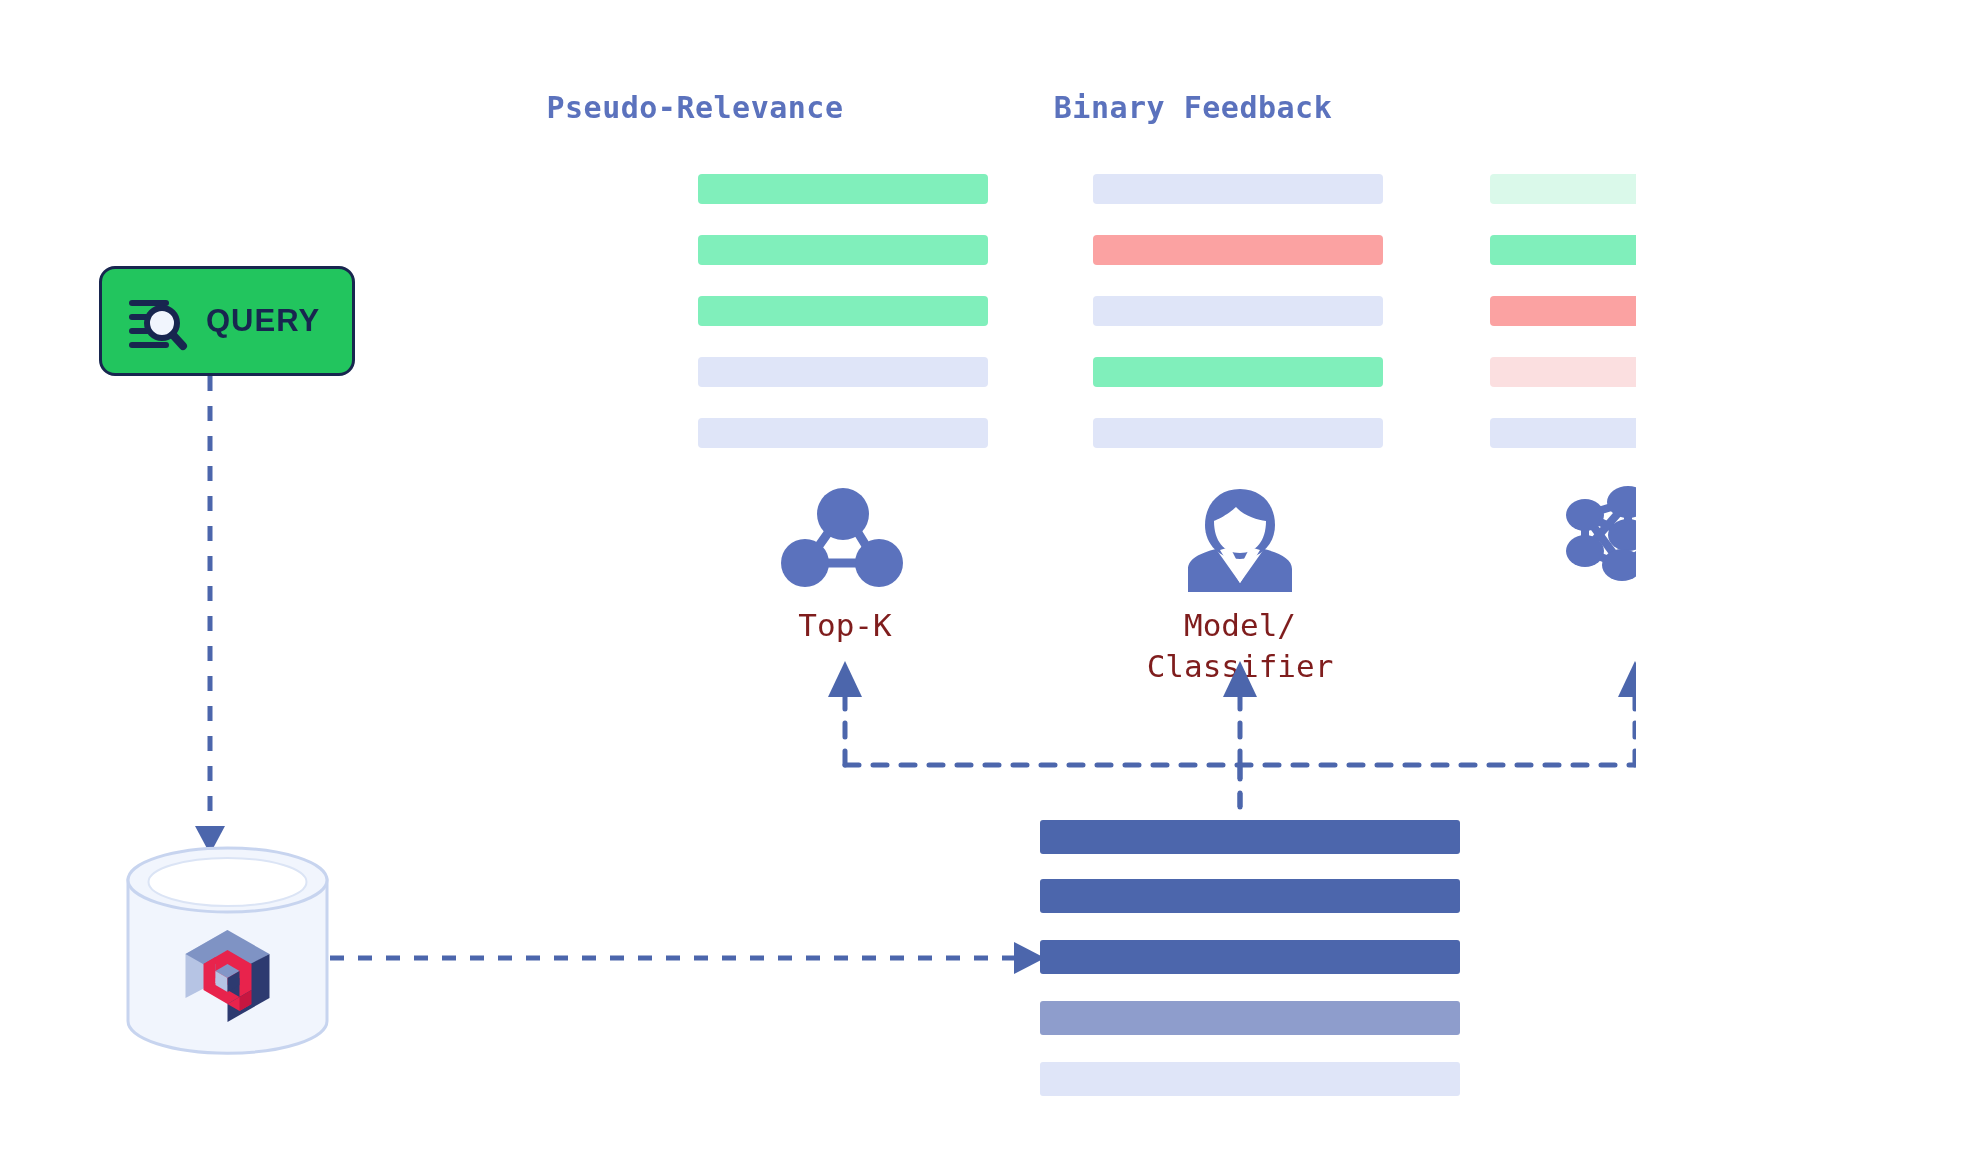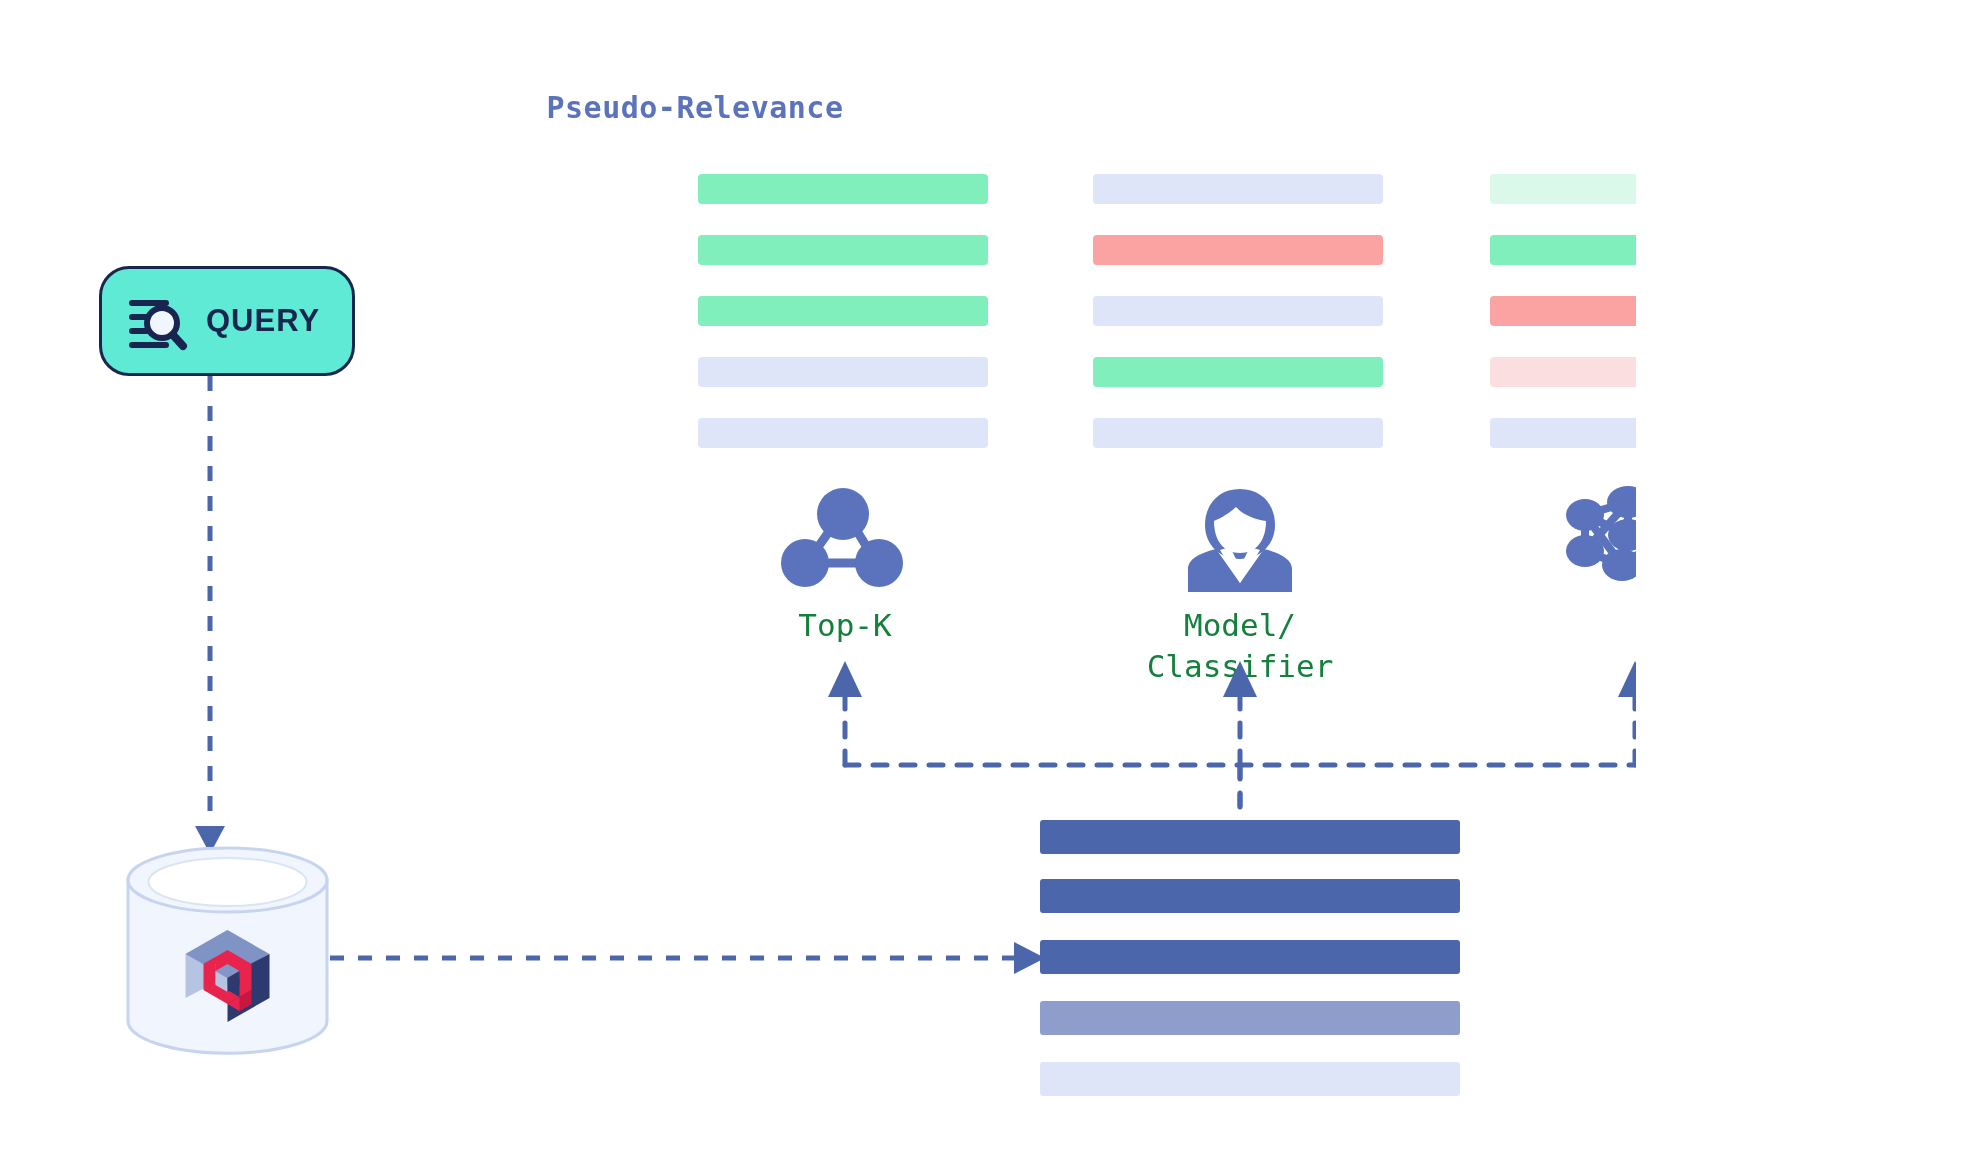--- a/index.html
+++ b/index.html
@@ -96,6 +96,7 @@
 <div id="stage">
 
   <div class="col-header" style="left:545px;">Pseudo-Relevance</div>
+  <div class="col-header" style="left:1043px;">Binary Feedback</div>
 
   <div class="bar" style="left:698px; top:174px; background:#80efbb;"></div>
   <div class="bar" style="left:698px; top:235px; background:#80efbb;"></div>

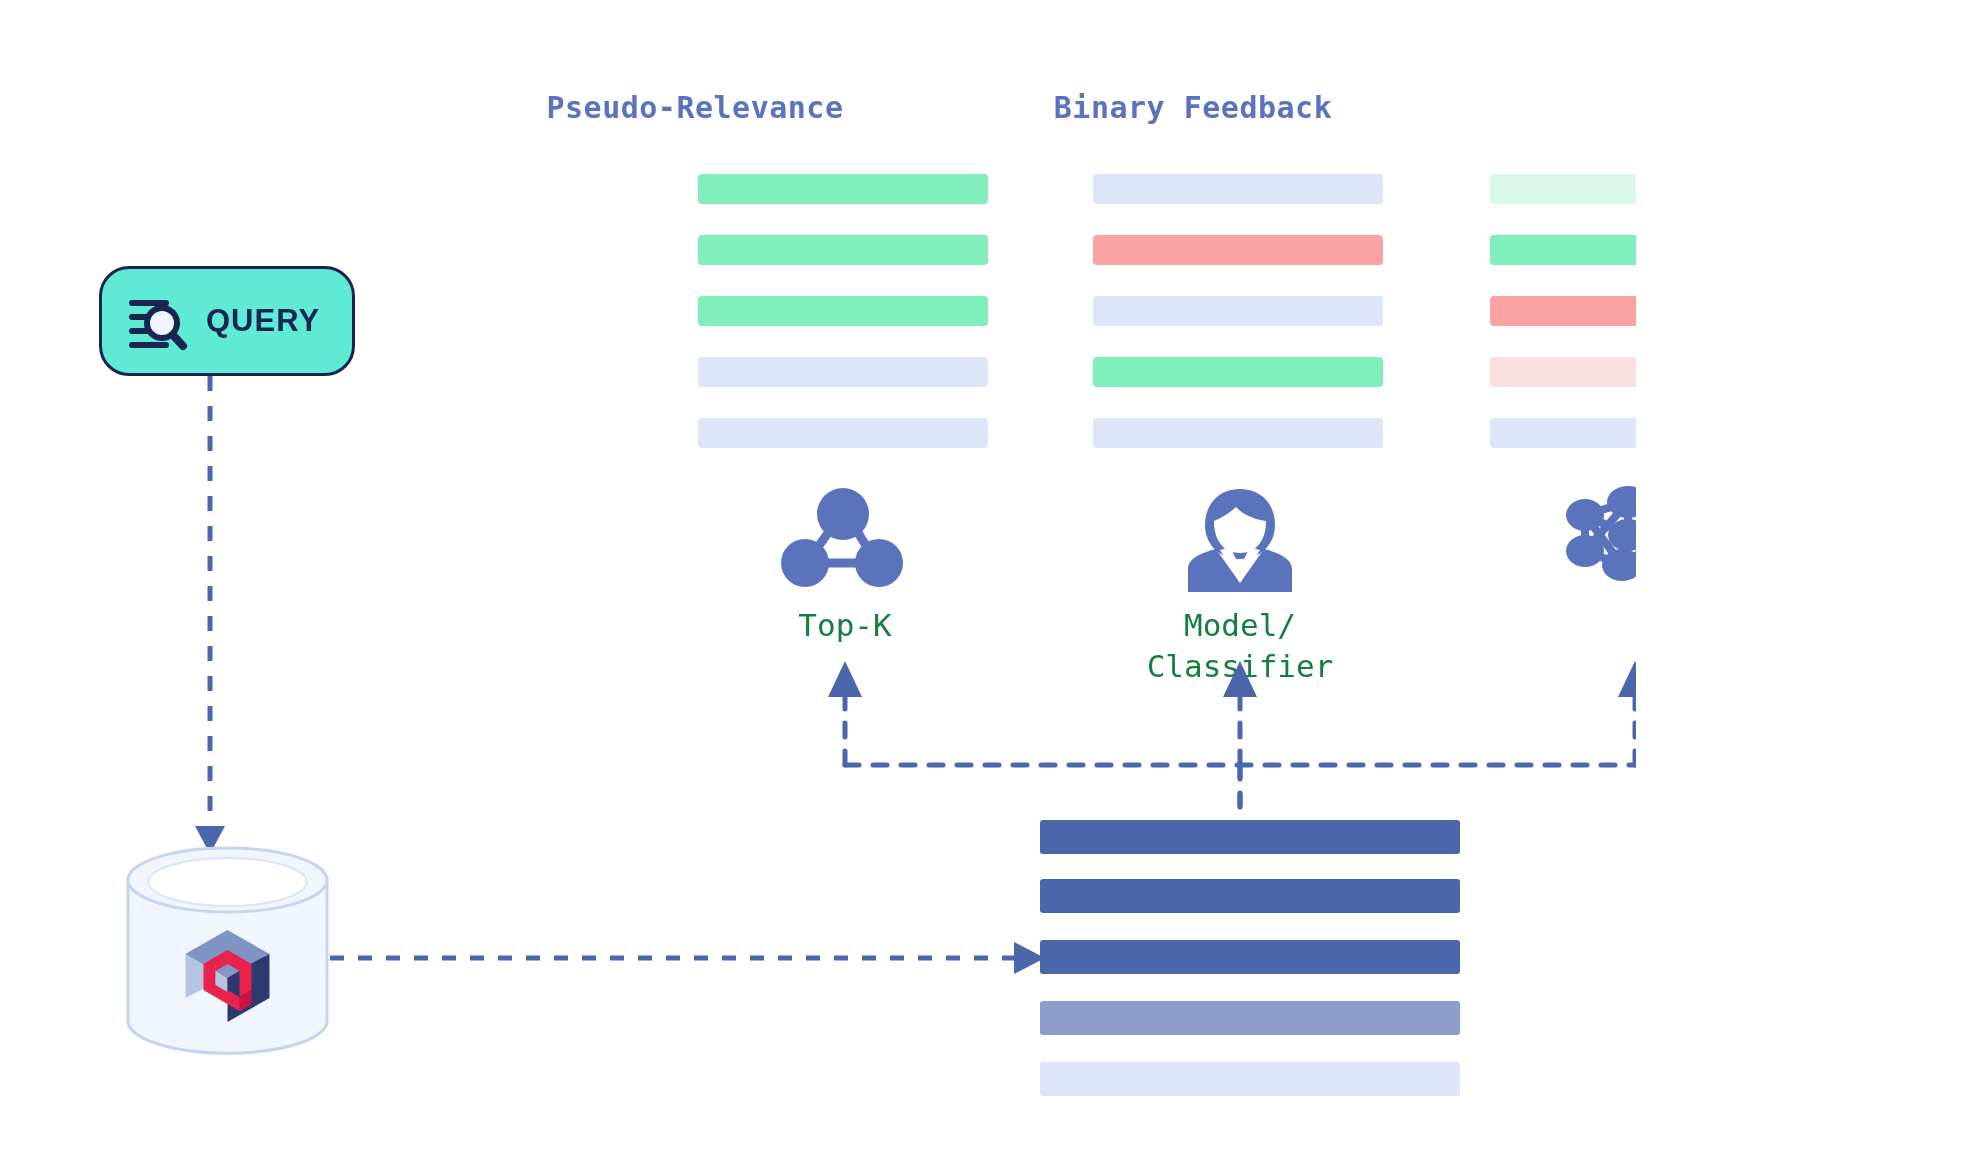--- a/index.html
+++ b/index.html
@@ -58,9 +58,9 @@
     width: 256px;
     height: 110px;
     box-sizing: border-box;
-    background: #5eead4;
+    background: #22c55e;
     border: 3px solid #18264f;
-    border-radius: 30px;
+    border-radius: 16px;
     display: flex;
     align-items: center;
     justify-content: flex-start;

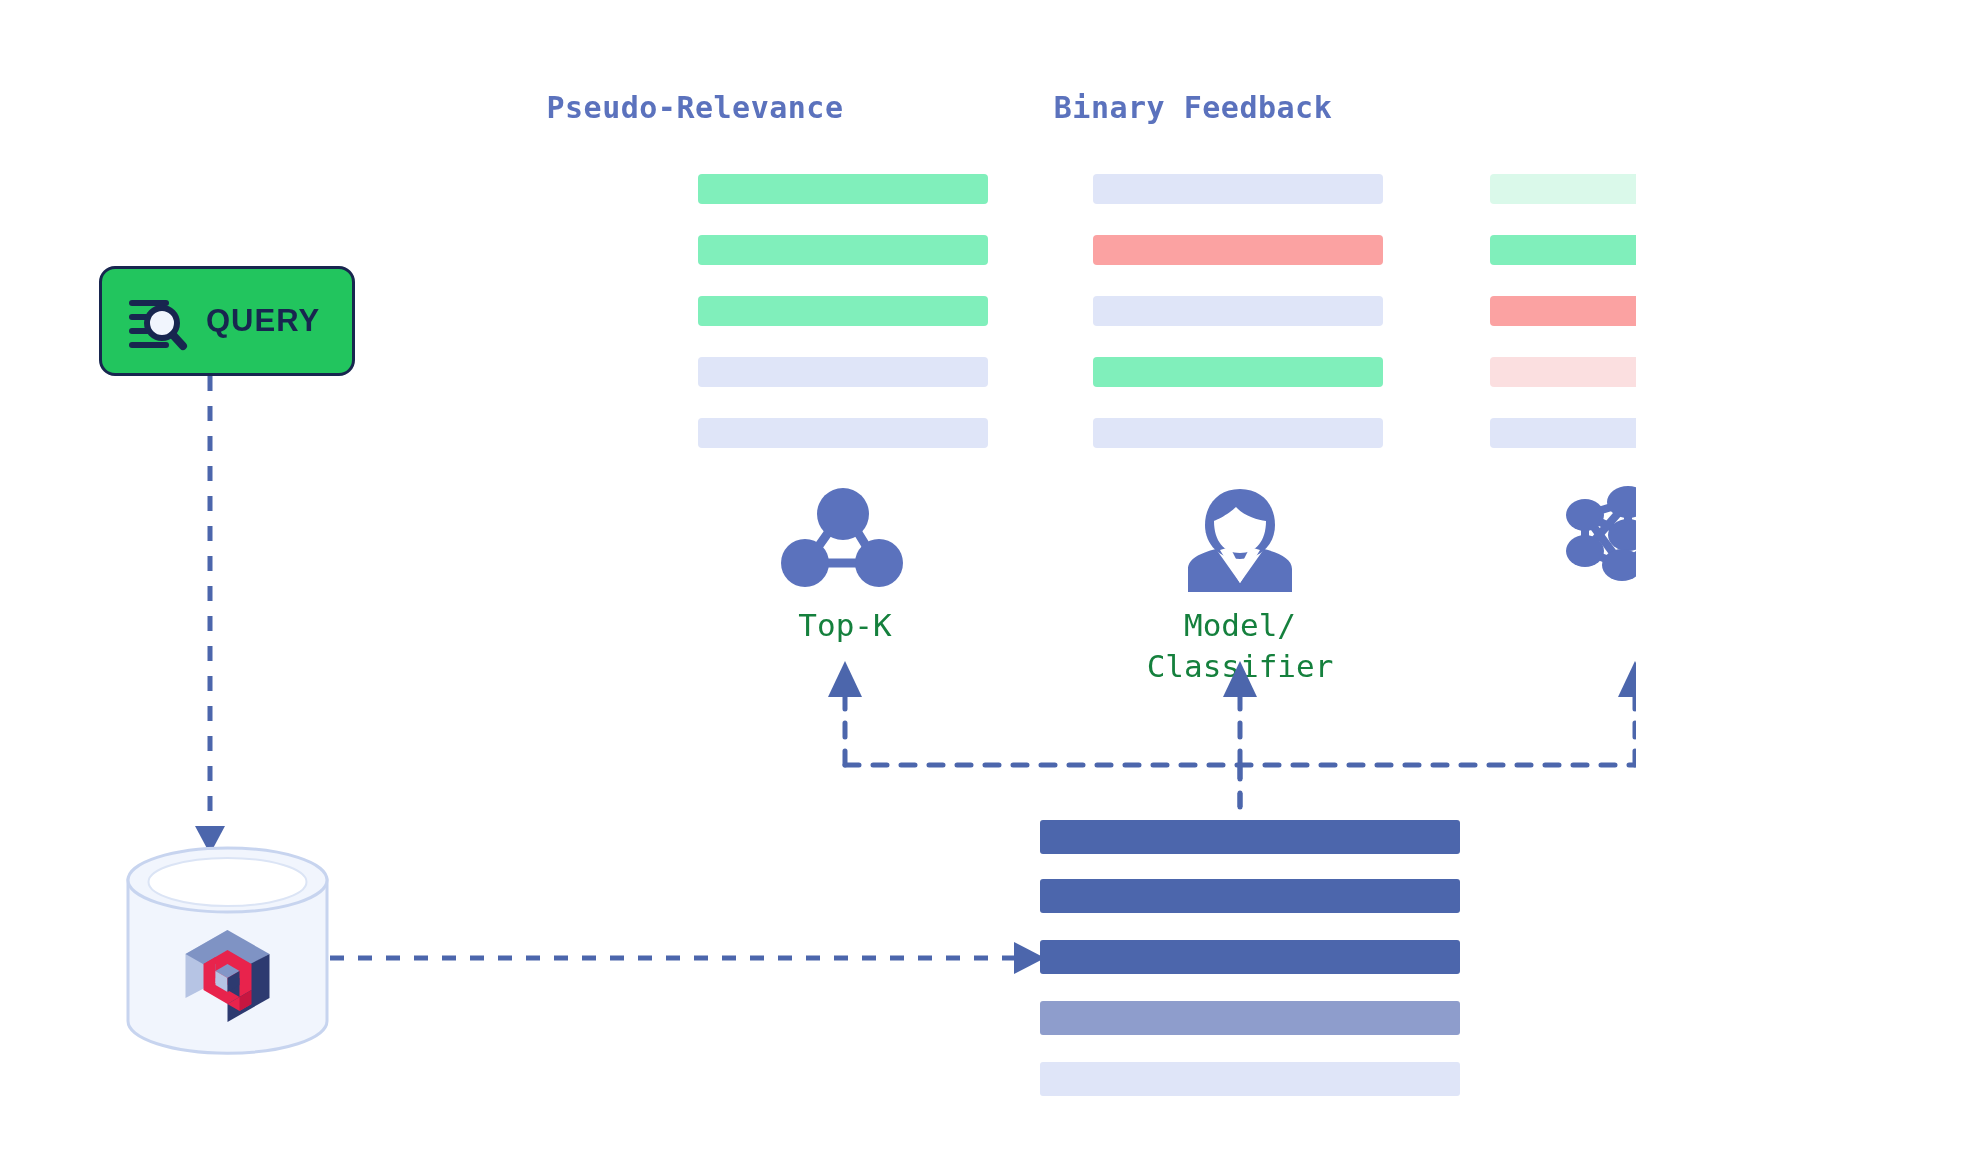--- a/index.html
+++ b/index.html
@@ -83,7 +83,7 @@
     font-family: "DejaVu Sans Mono", "Liberation Mono", monospace;
     font-size: 31px;
     font-weight: 400;
-    color: #15803d;
+    color: #7f1d1d;
     line-height: 41px;
     white-space: pre-line;
   }

